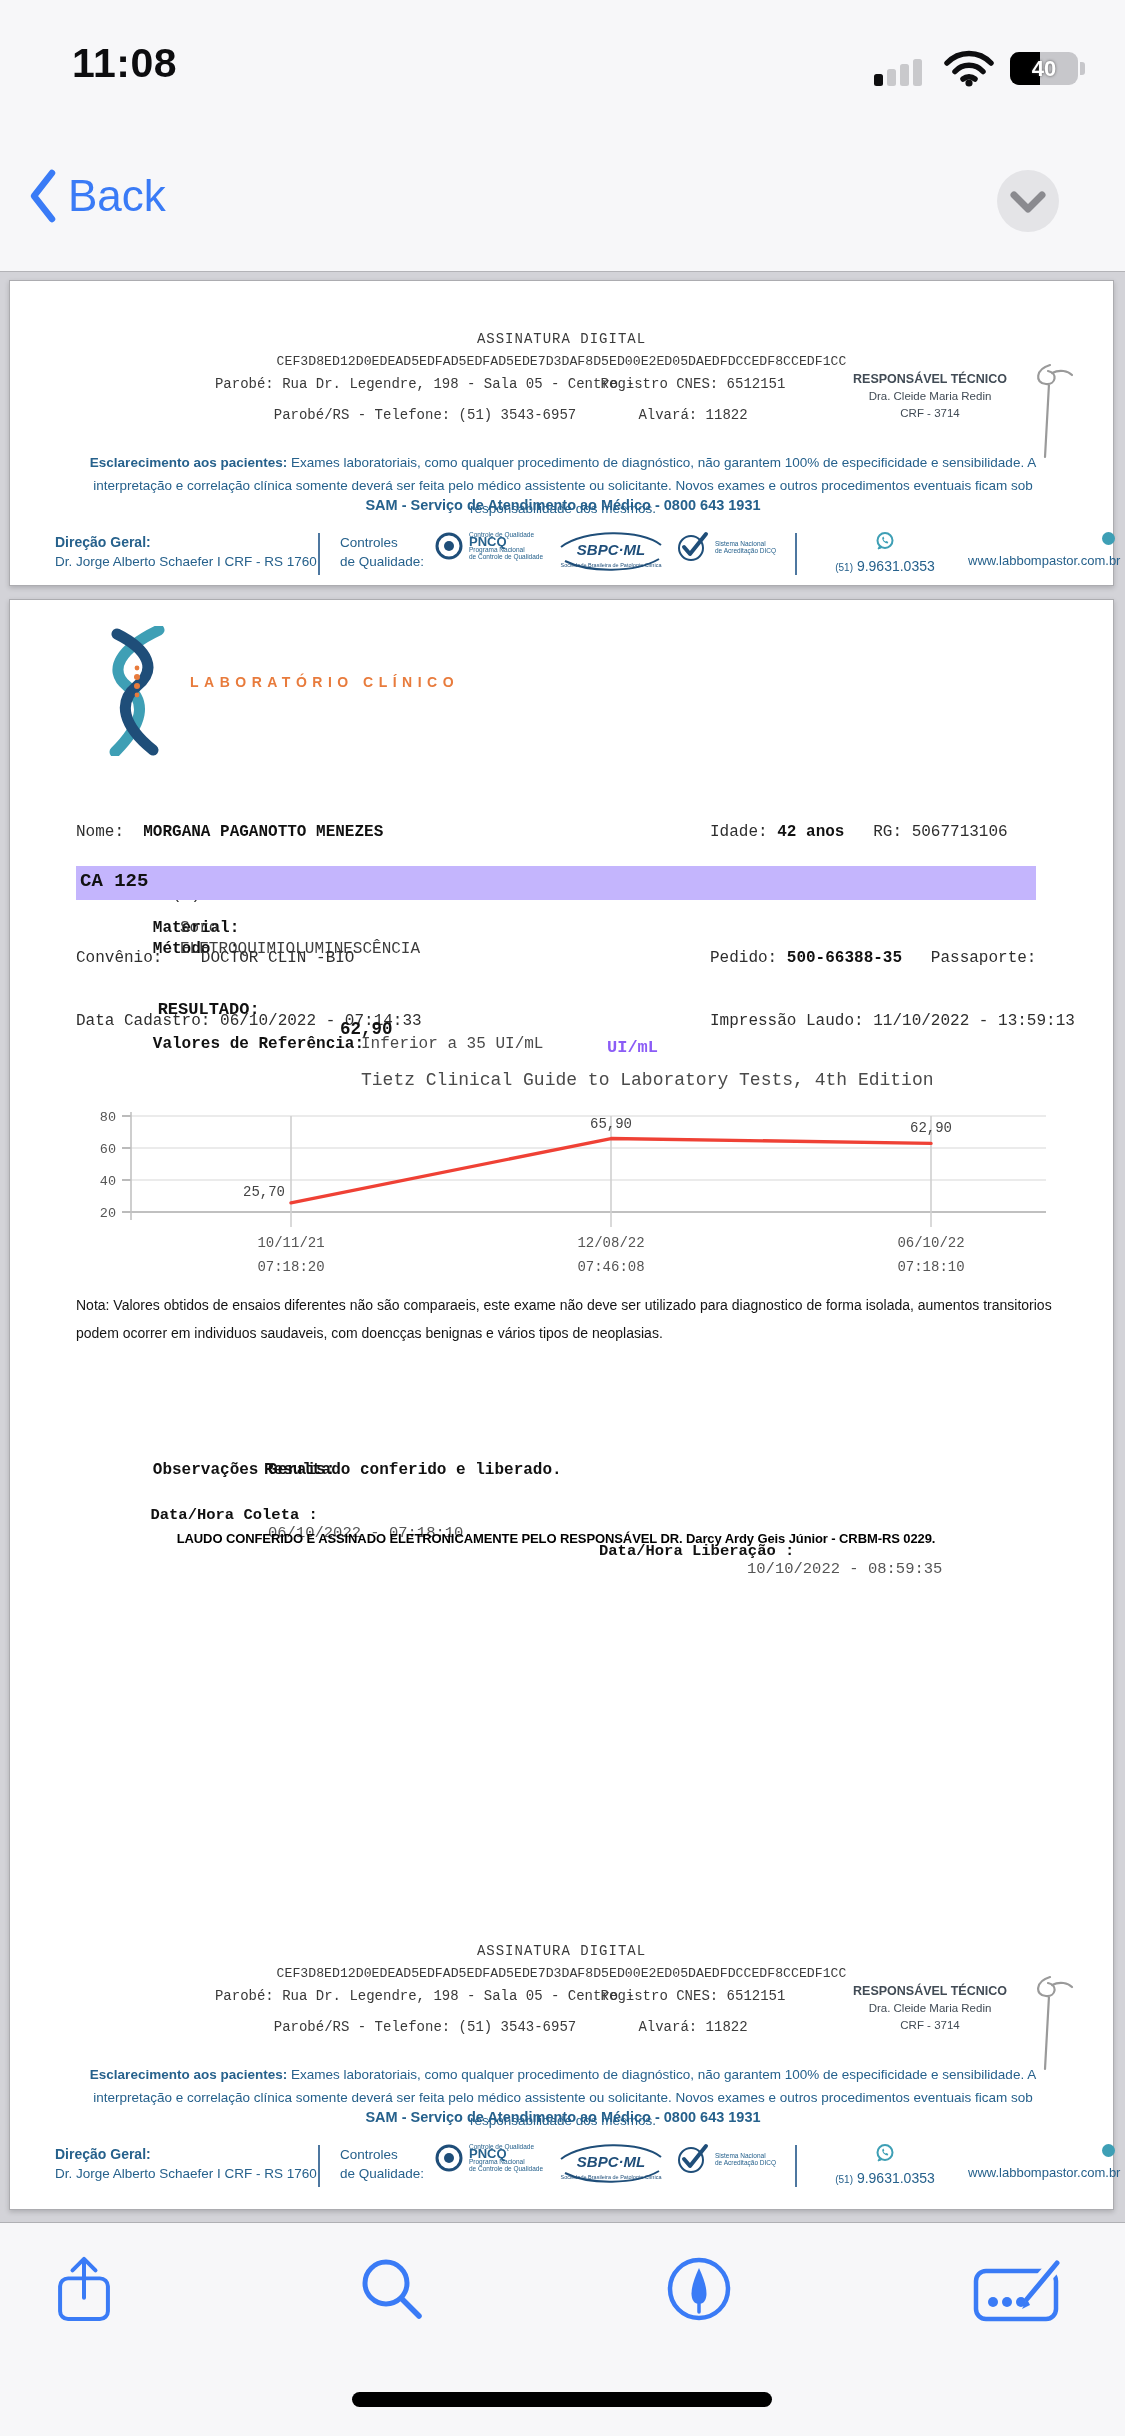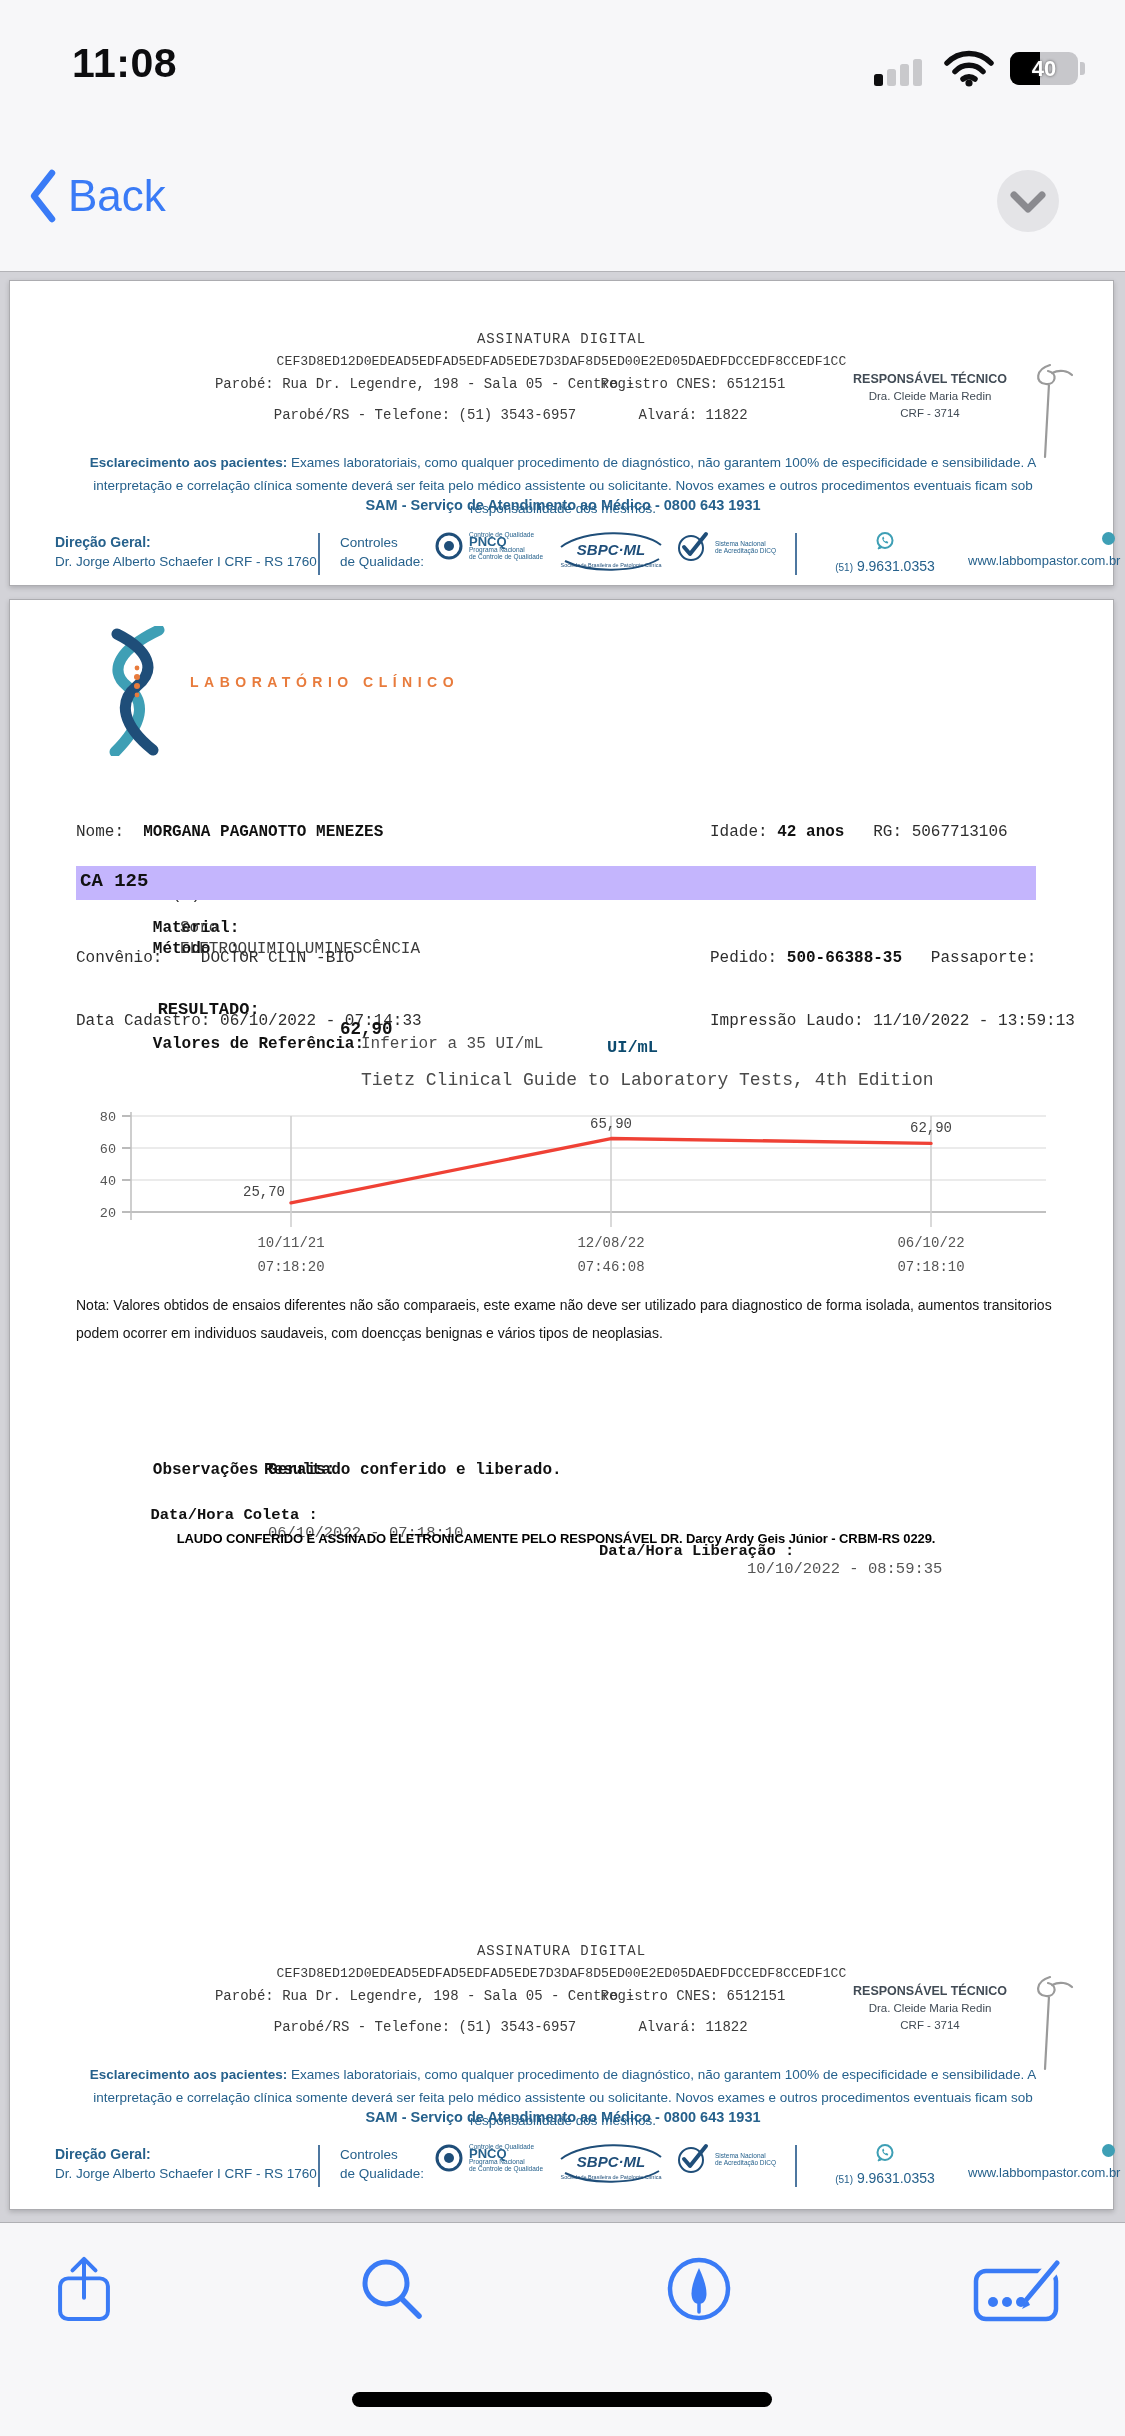--- a/index.html
+++ b/index.html
@@ -53,7 +53,7 @@
   .r-material{top:301px;} .r-material .val{left:104px;}
   .r-metodo{top:322px;}   .r-metodo .val{left:104px;}
   .r-result{top:381px;font-size:17px;} .r-result .v1{left:264px;font-weight:bold;color:#111;font-size:17.5px;}
-  .r-result .v2{left:531px;font-weight:bold;color:#0c4a6e;}
+  .r-result .v2{left:531px;font-weight:bold;color:#8b5cf6;}
   .r-ref{top:417px;} .r-ref .val{left:285px;color:#4a4a4a;}
   .r-tietz{top:452px;} .r-tietz .val{left:285px;color:#4a4a4a;font-size:18px;}
 

